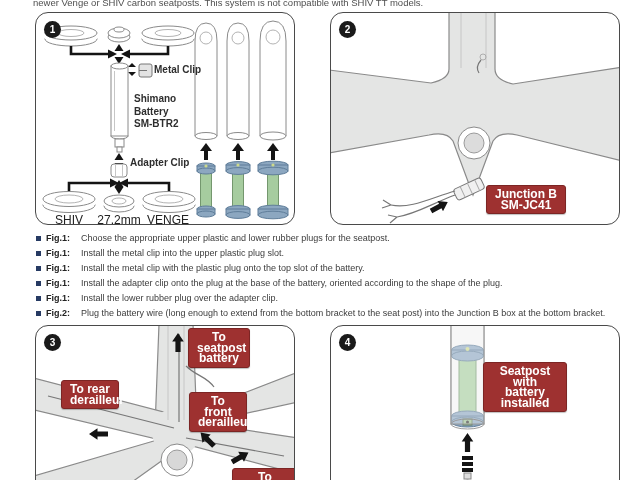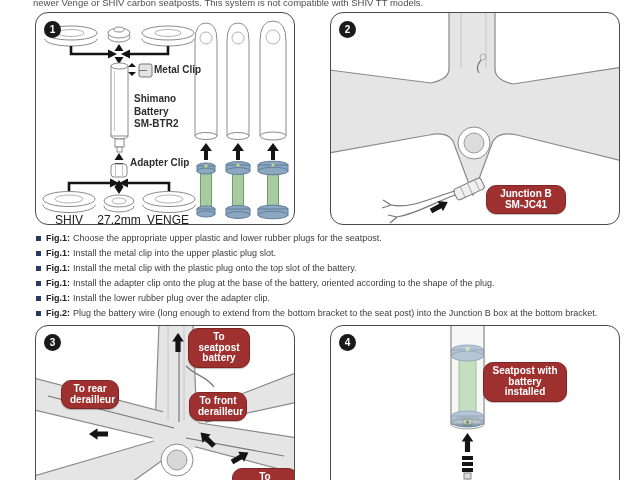--- a/index.html
+++ b/index.html
@@ -34,7 +34,7 @@
   .plug-lbl{position:absolute;top:200px;width:56px;text-align:center;font-size:12px;font-weight:normal;color:#222;z-index:4}
   .pill{
     position:absolute;background:var(--callout-red);border:1px solid var(--callout-red-border);
-    border-radius:10px;color:#fff;font-size:10px;font-weight:bold;line-height:10.5px;
+    border-radius:3px;color:#fff;font-size:12px;font-weight:bold;line-height:10.5px;
     text-align:center;padding:3px 8px;z-index:6;box-shadow:0 1px 1px rgba(0,0,0,.25);
   }
   .bullets{position:absolute;left:35px;top:233px;width:596px;list-style:none;z-index:3}

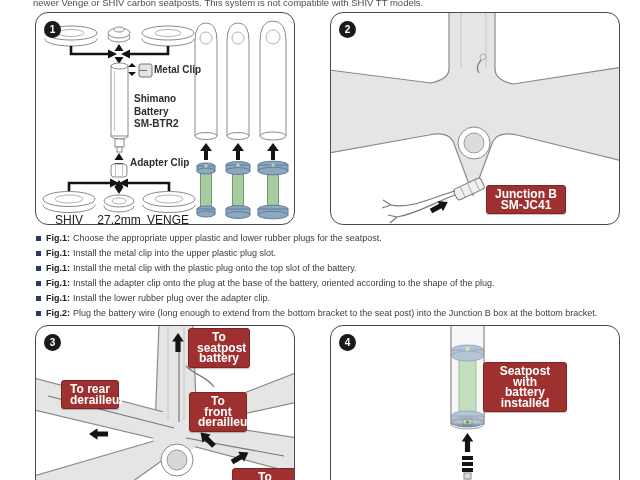--- a/index.html
+++ b/index.html
@@ -40,7 +40,7 @@
   .bullets{position:absolute;left:35px;top:233px;width:596px;list-style:none;z-index:3}
   .bullets li{display:flex;align-items:flex-start;height:15px;font-size:9px;color:var(--text-dark);white-space:nowrap}
   .bullets .sq{flex:0 0 auto;width:5px;height:5px;background:var(--bullet-navy);margin:3px 5px 0 1px}
-  .bullets b{font-weight:bold;margin-right:3px;color:#222}
+  .bullets b{font-weight:bold;margin-right:11px;color:#222}
   
   .frame{fill:var(--frame-gray);stroke:var(--frame-stroke);stroke-width:1.2}
   .frame-nb{fill:var(--frame-gray);stroke:none}

